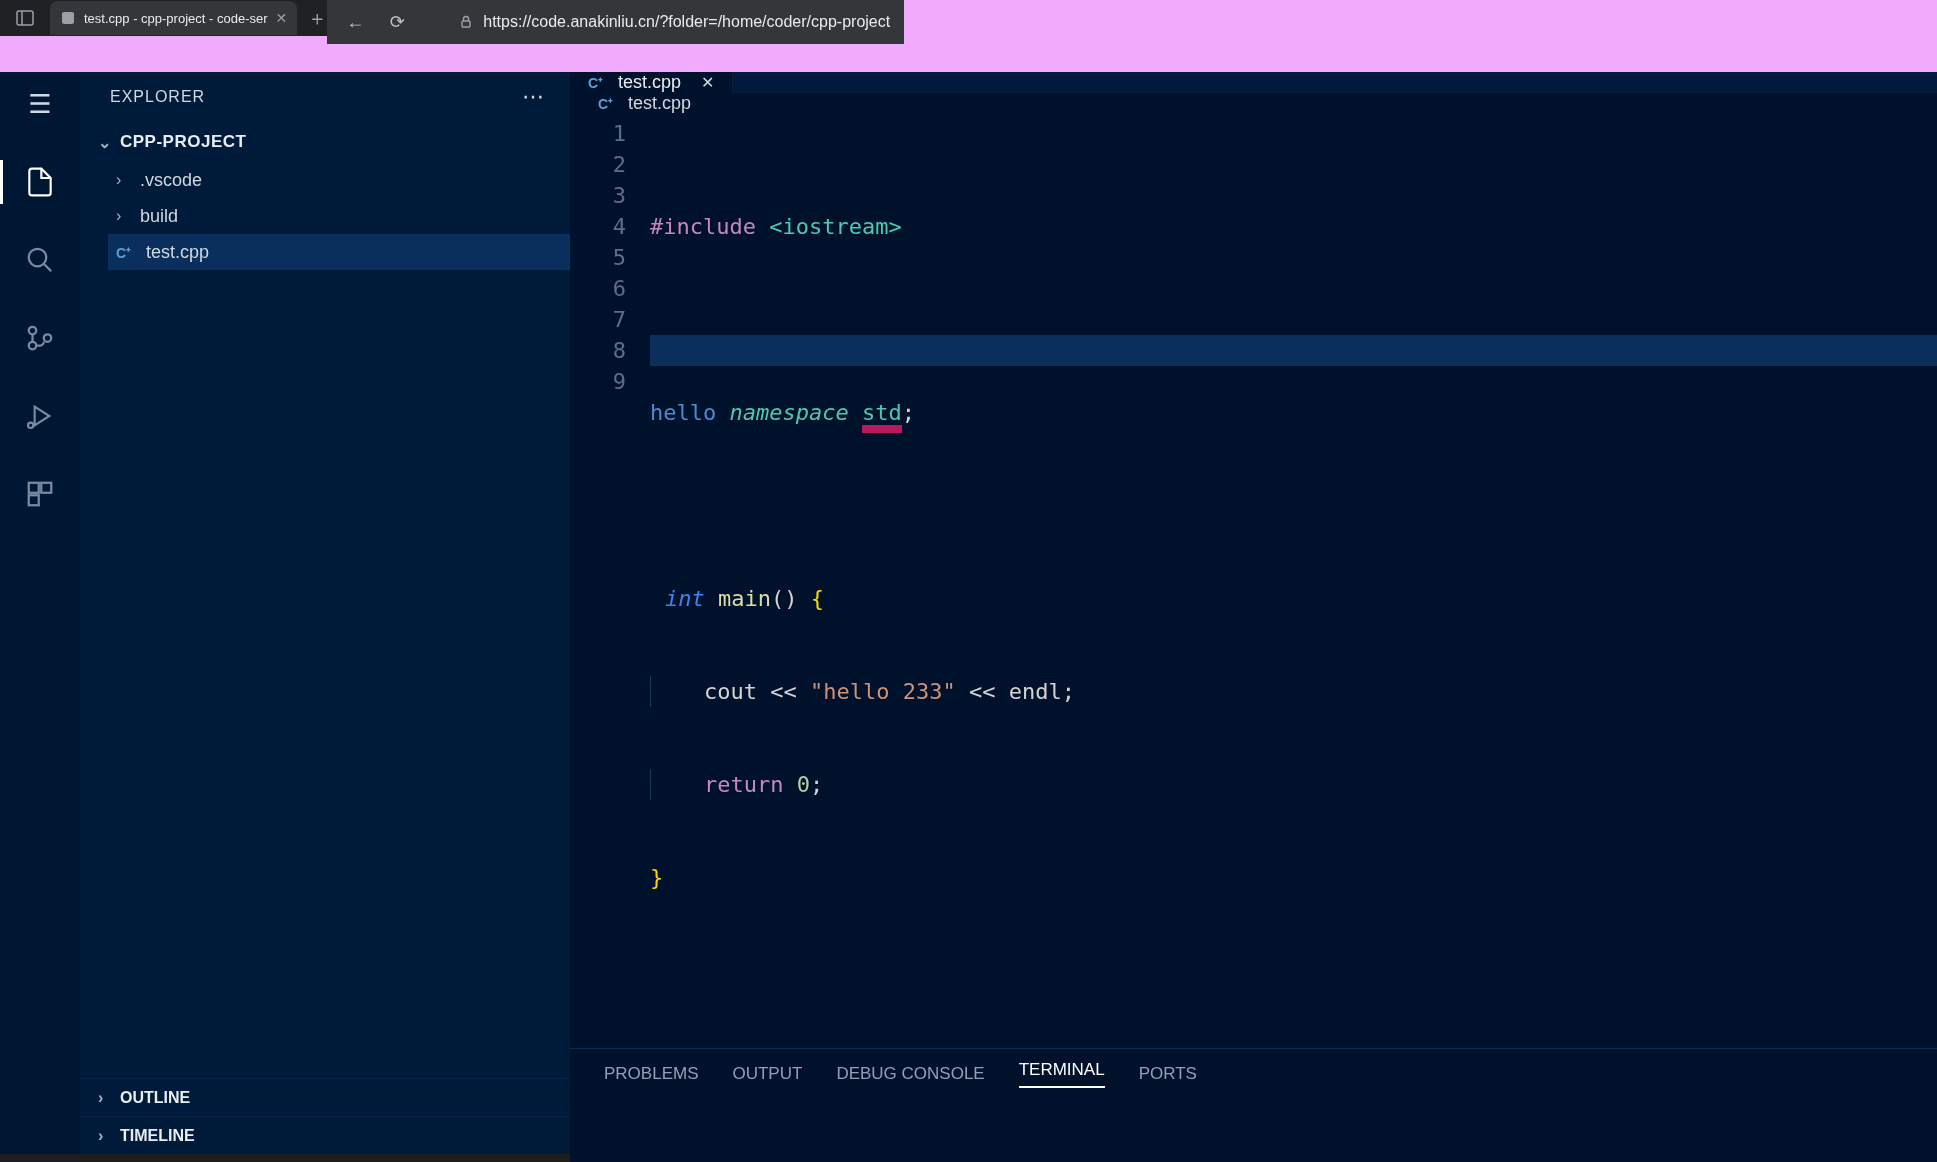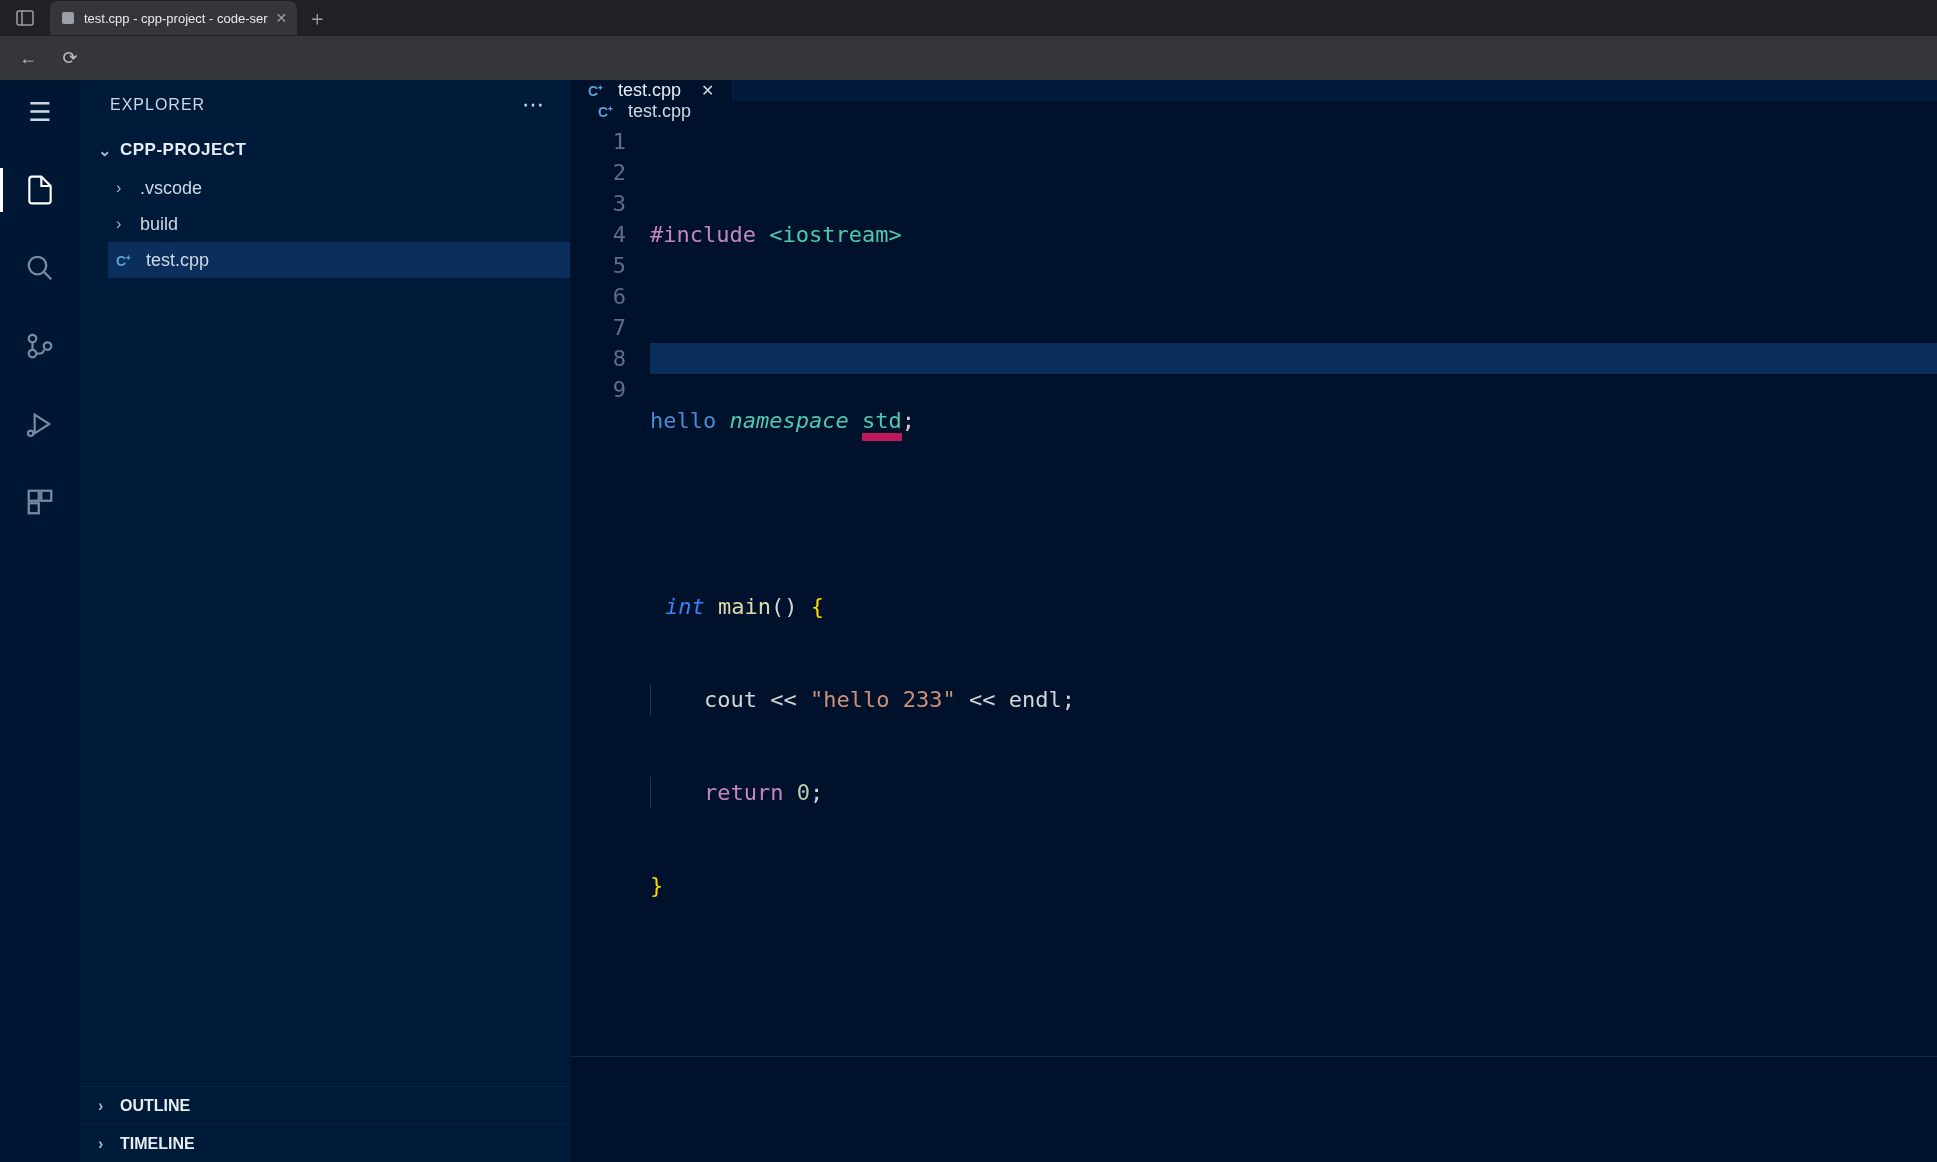--- a/index.html
+++ b/index.html
@@ -13,10 +13,10 @@
   }
   
   .browser-chrome {
-    height: 80px;
+    height: 72px;
     background: #f0abfc;
     display: flex;
-    flex-direction: column;
+    flex-direction: row;
   }
   .tab-strip {
     height: 36px;

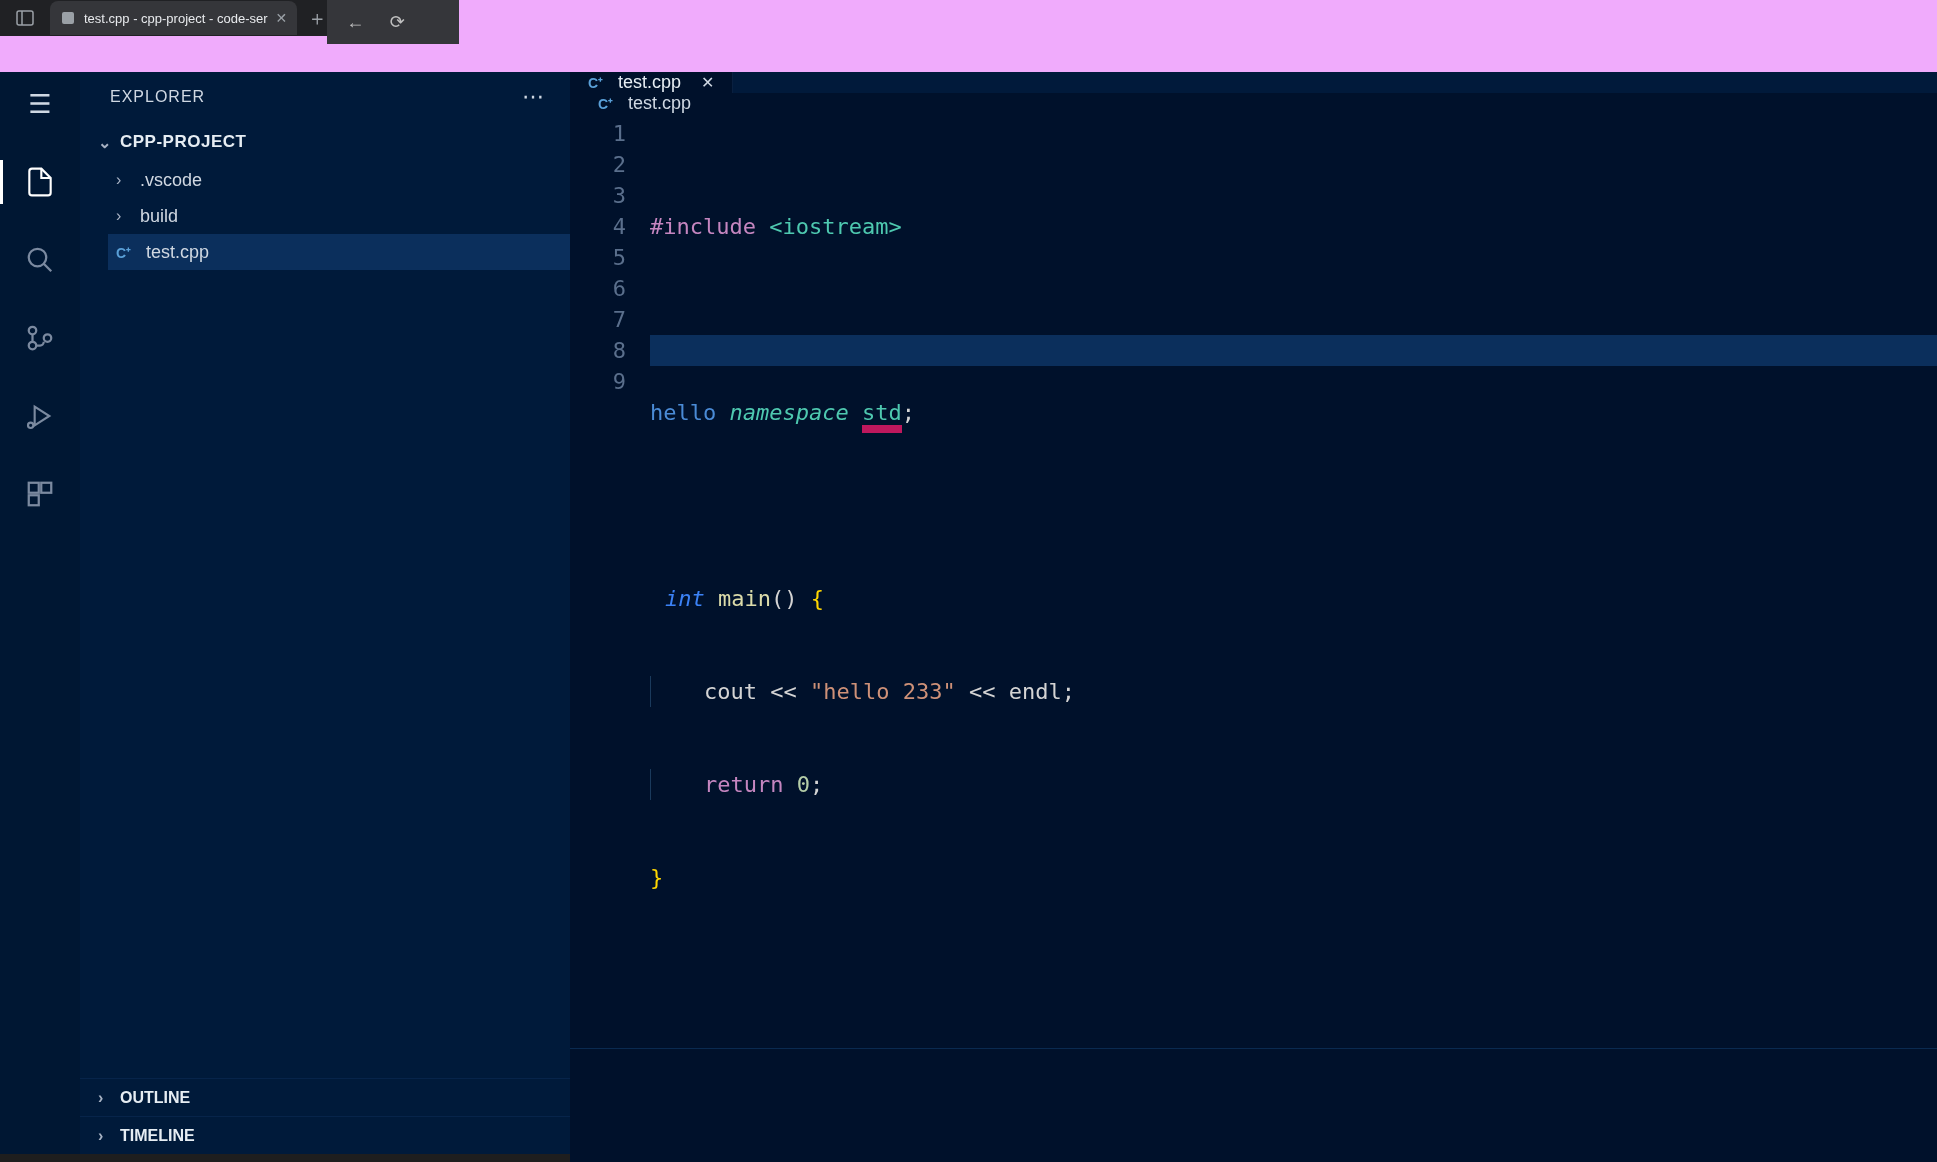--- a/index.html
+++ b/index.html
@@ -282,6 +282,15 @@
     <span class="addr-btn">←</span>
     <span class="addr-btn">⟳</span>
     <span style="width:20px"></span>
+    <div class="addr-url">
+      <span class="lock">
+        <svg width="14" height="14" viewBox="0 0 14 14" fill="none" stroke="#9aa0a6" stroke-width="1.4">
+            <rect x="3" y="6" width="8" height="6" rx="1"></rect>
+            <path d="M4.5 6V4a2.5 2.5 0 015 0v2"></path>
+          </svg>
+      </span>
+      <span>https://code.anakinliu.cn/?folder=/home/coder/cpp-project</span>
+    </div>
   </div>
 </div>
 

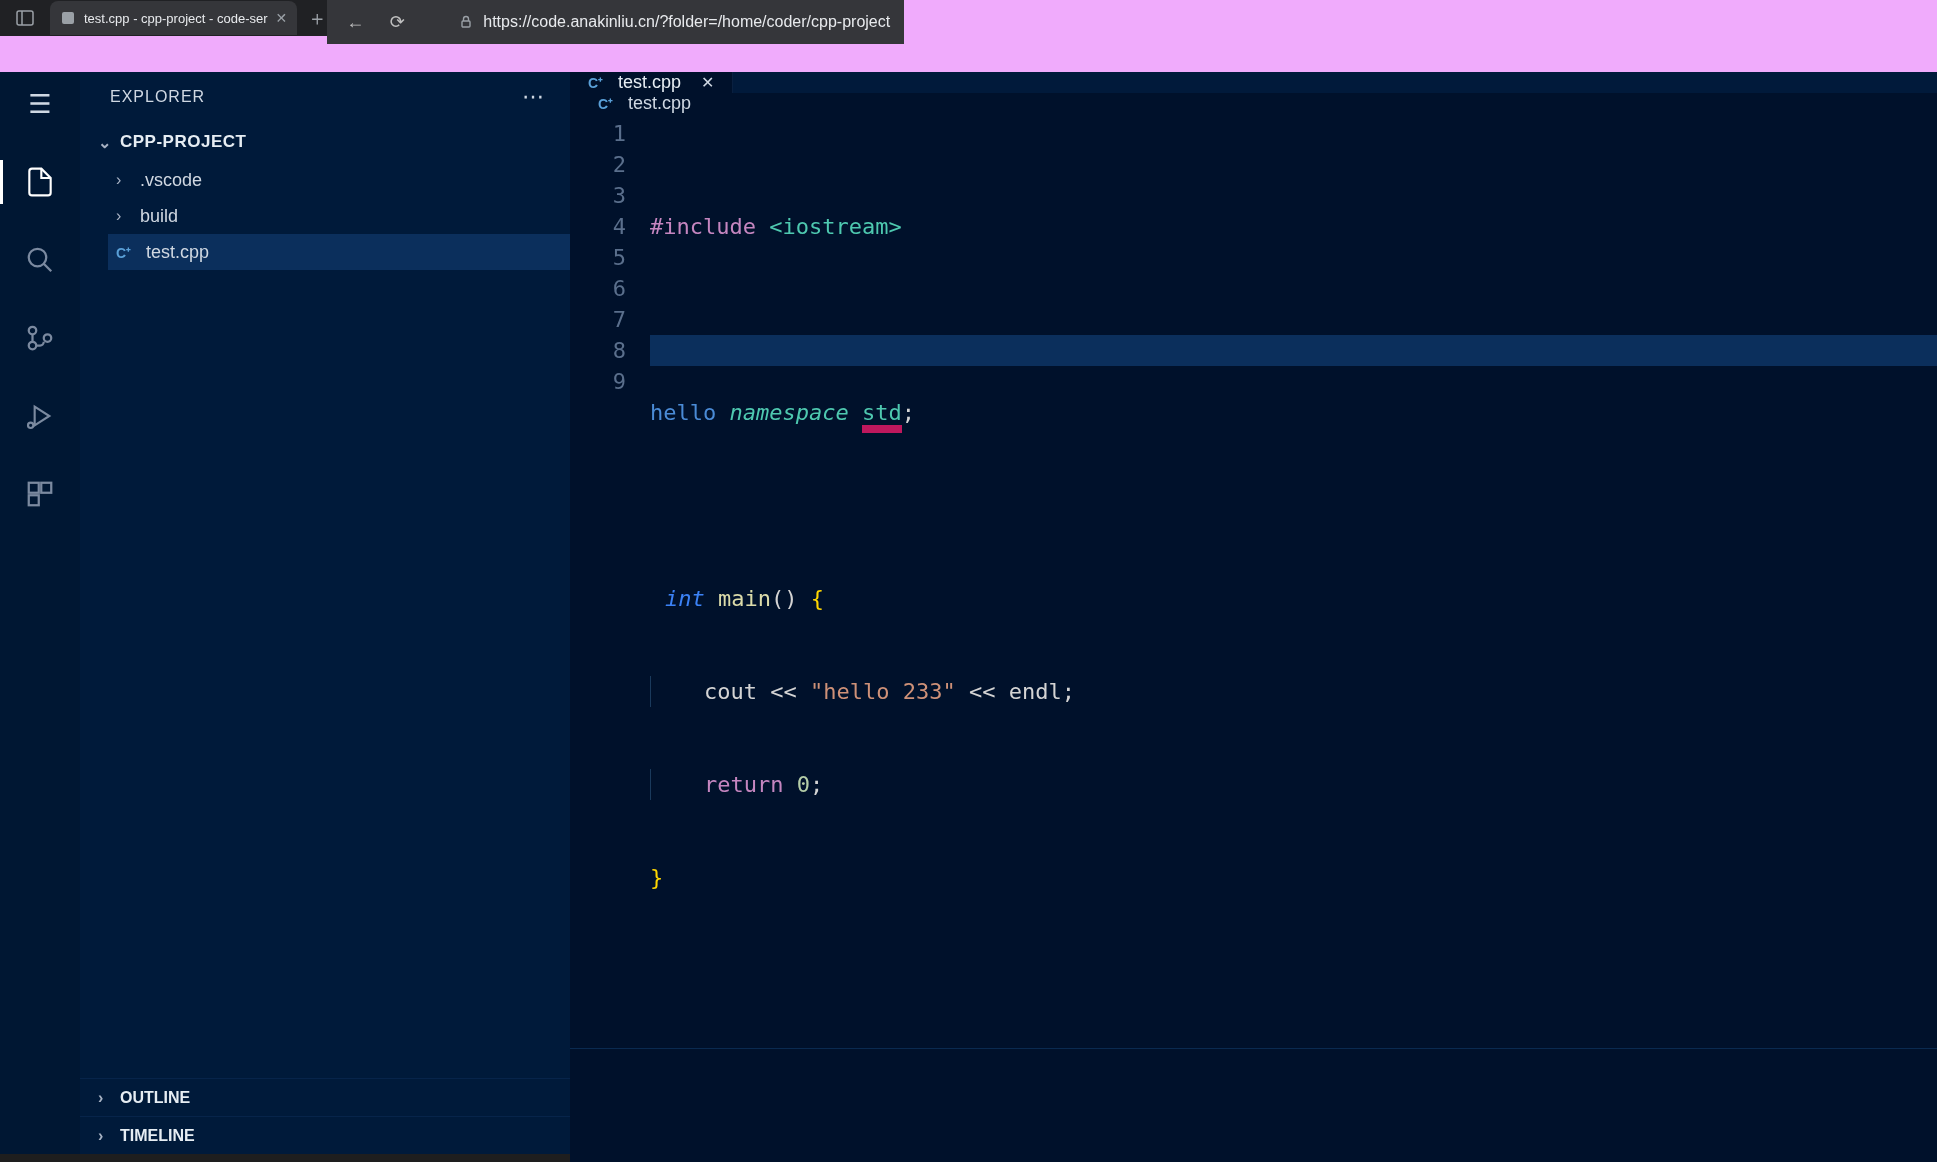--- a/index.html
+++ b/index.html
@@ -408,6 +408,13 @@
     </div>
 
     <div class="panel">
+      <div class="panel-tabs">
+        <span class="ptab">PROBLEMS</span>
+        <span class="ptab">OUTPUT</span>
+        <span class="ptab">DEBUG CONSOLE</span>
+        <span class="ptab active">TERMINAL</span>
+        <span class="ptab">PORTS</span>
+      </div>
       <div class="terminal-body">
         
         

